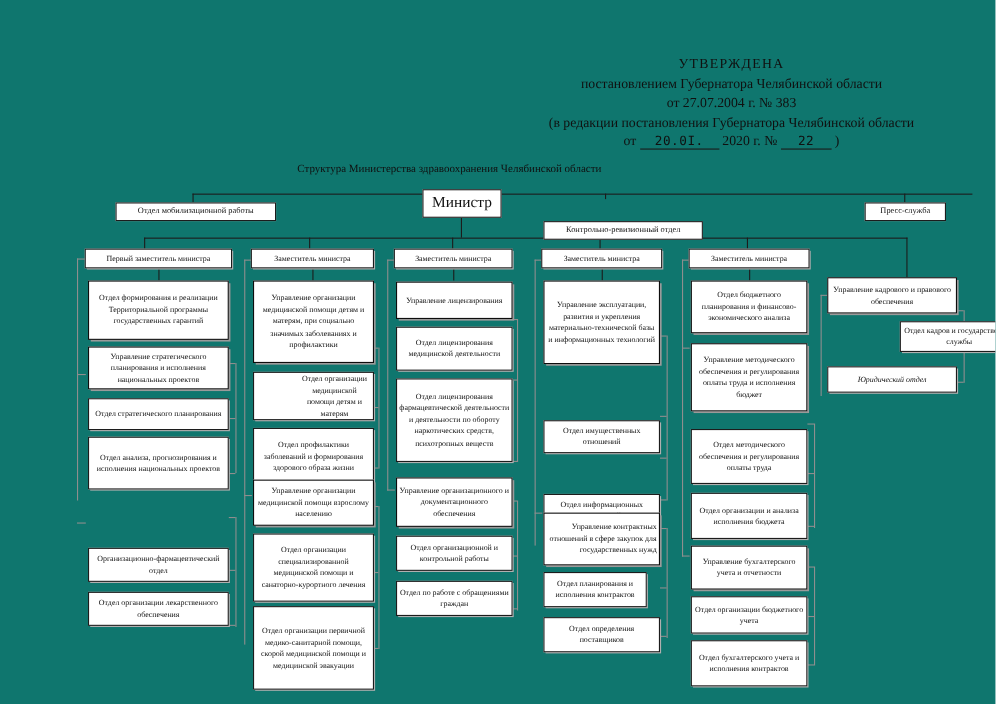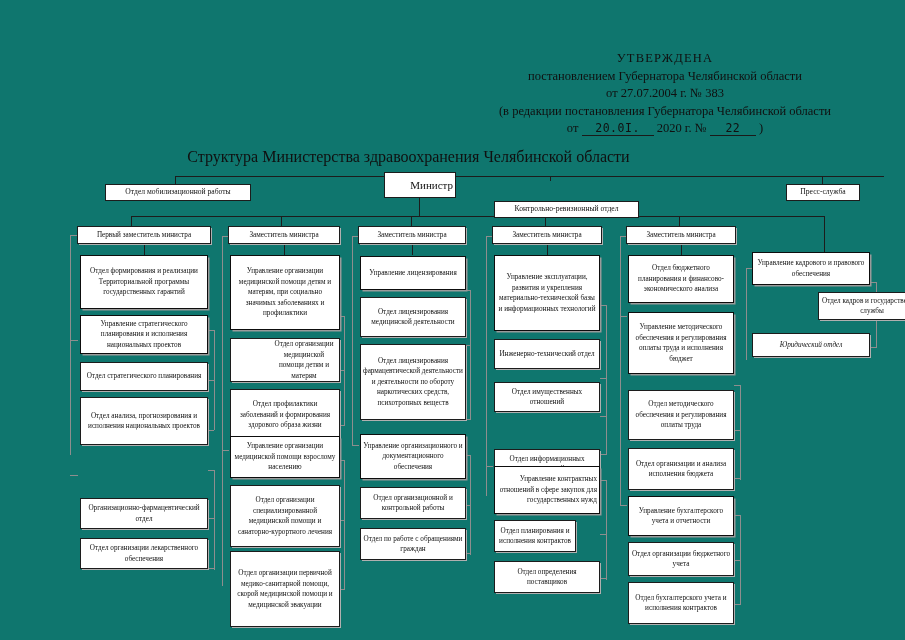--- a/index.html
+++ b/index.html
@@ -57,7 +57,7 @@
     top: 148px;
     width: 817px;
     text-align: center;
-    font-size: 16px;
+    font-size: 10px;
   }
 
   

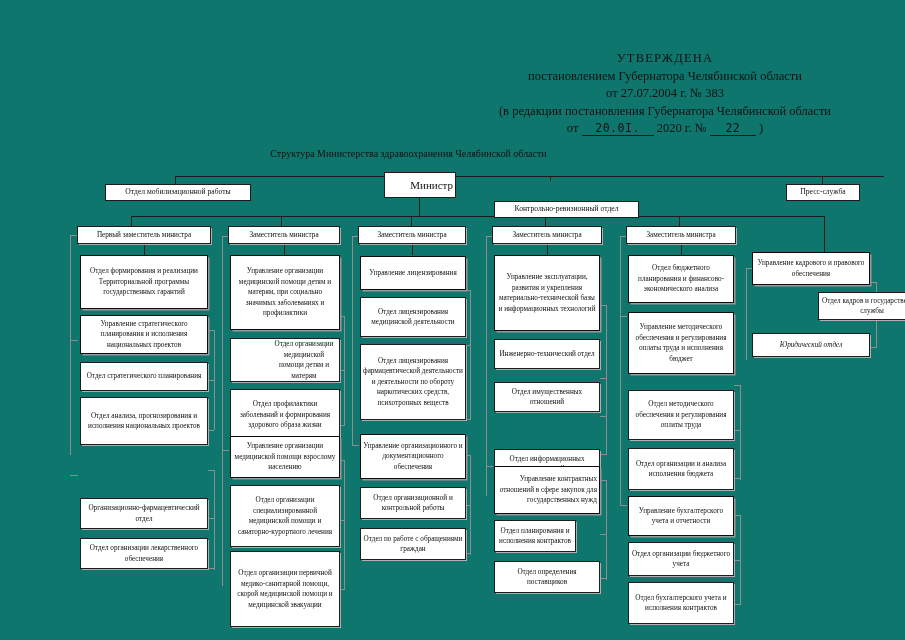--- a/index.html
+++ b/index.html
@@ -87,7 +87,7 @@
   .node.sh {
     box-shadow: 1.5px 1.5px 0 -0.5px #b0b0b0;
   }
-  .node.minister .t { font-size: 11px; text-align: right; }
+  .node.minister .t { font-size: 14px; }
   .node.topbar .t { font-size: 7.6px; }
 
   

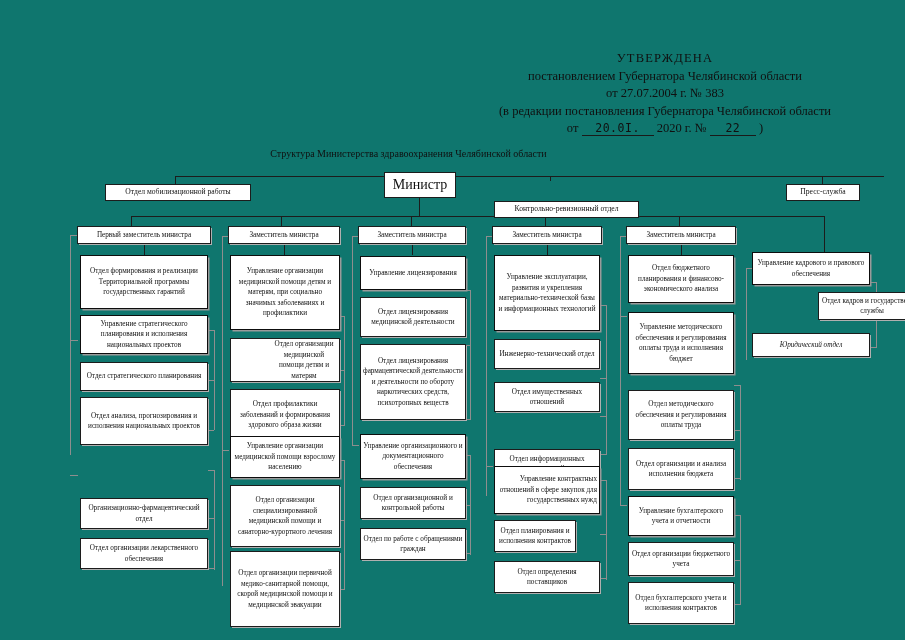--- a/index.html
+++ b/index.html
@@ -282,9 +282,6 @@
   <div class="node hv" style="left:494px; top:255px; width:106px; height:76px;">
     <span class="t">Управление эксплуатации, развития и укрепления материально-технической базы и информационных технологий</span>
   </div>
-  <div class="node sh" style="left:494px; top:339px; width:106px; height:30px;">
-    <span class="t">Инженерно-технический отдел</span>
-  </div>
   <div class="node sh" style="left:494px; top:382px; width:106px; height:30px;">
     <span class="t">Отдел имущественных отношений</span>
   </div>

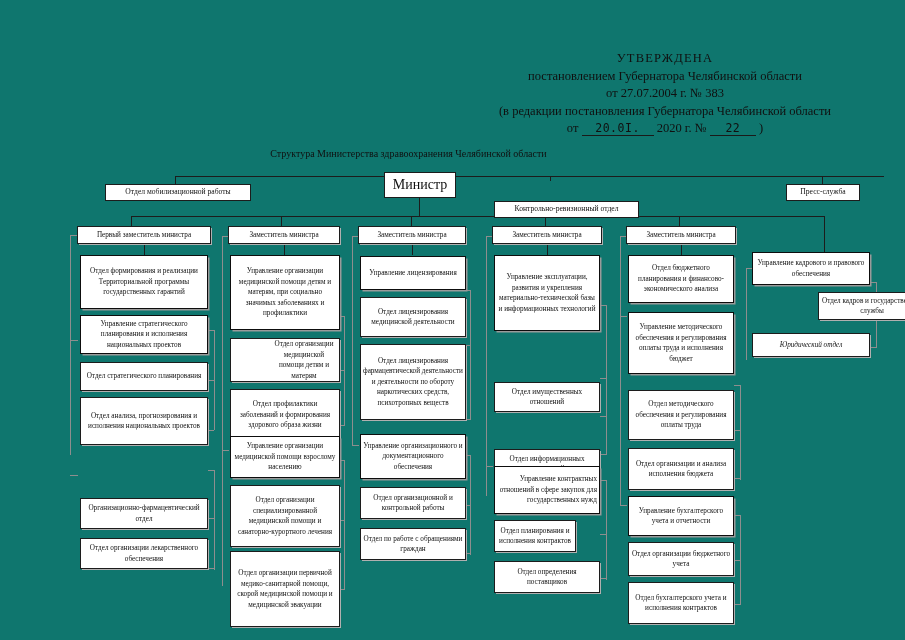--- a/index.html
+++ b/index.html
@@ -291,7 +291,7 @@
   <div class="node hv" style="left:494px; top:466px; width:106px; height:48px;text-align:right;">
     <span class="t">Управление контрактных отношений в сфере закупок для государственных нужд</span>
   </div>
-  <div class="node sh" style="left:494px; top:520px; width:82px; height:32px;">
+  <div class="node sh" style="left:494px; top:520px; width:94px; height:32px;">
     <span class="t">Отдел планирования и исполнения контрактов</span>
   </div>
   <div class="node sh" style="left:494px; top:561px; width:106px; height:32px;">

